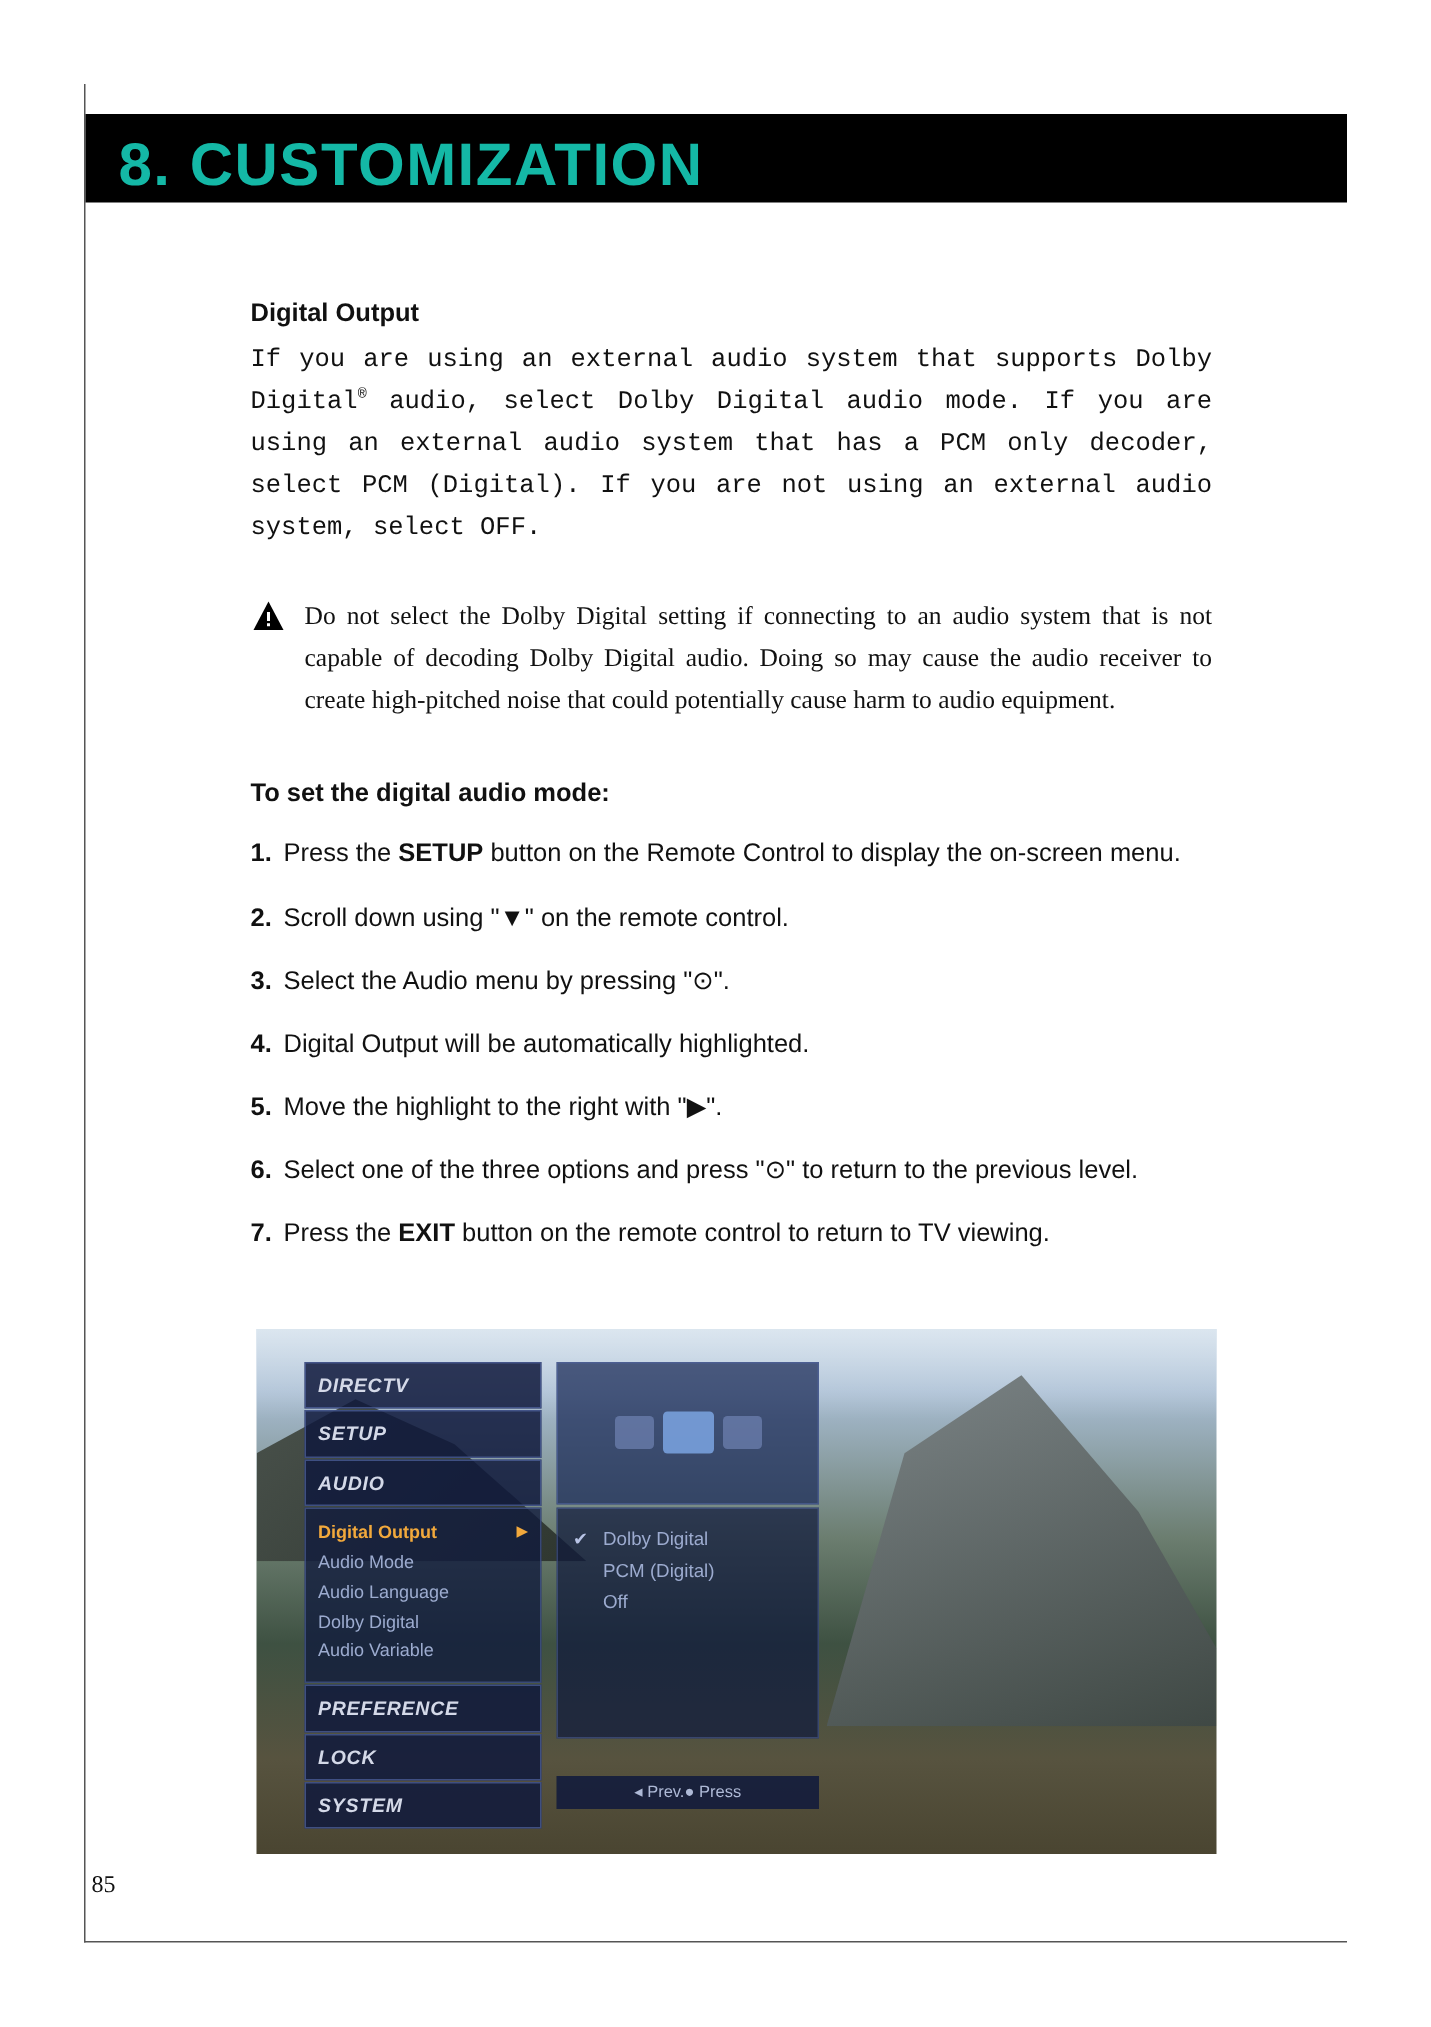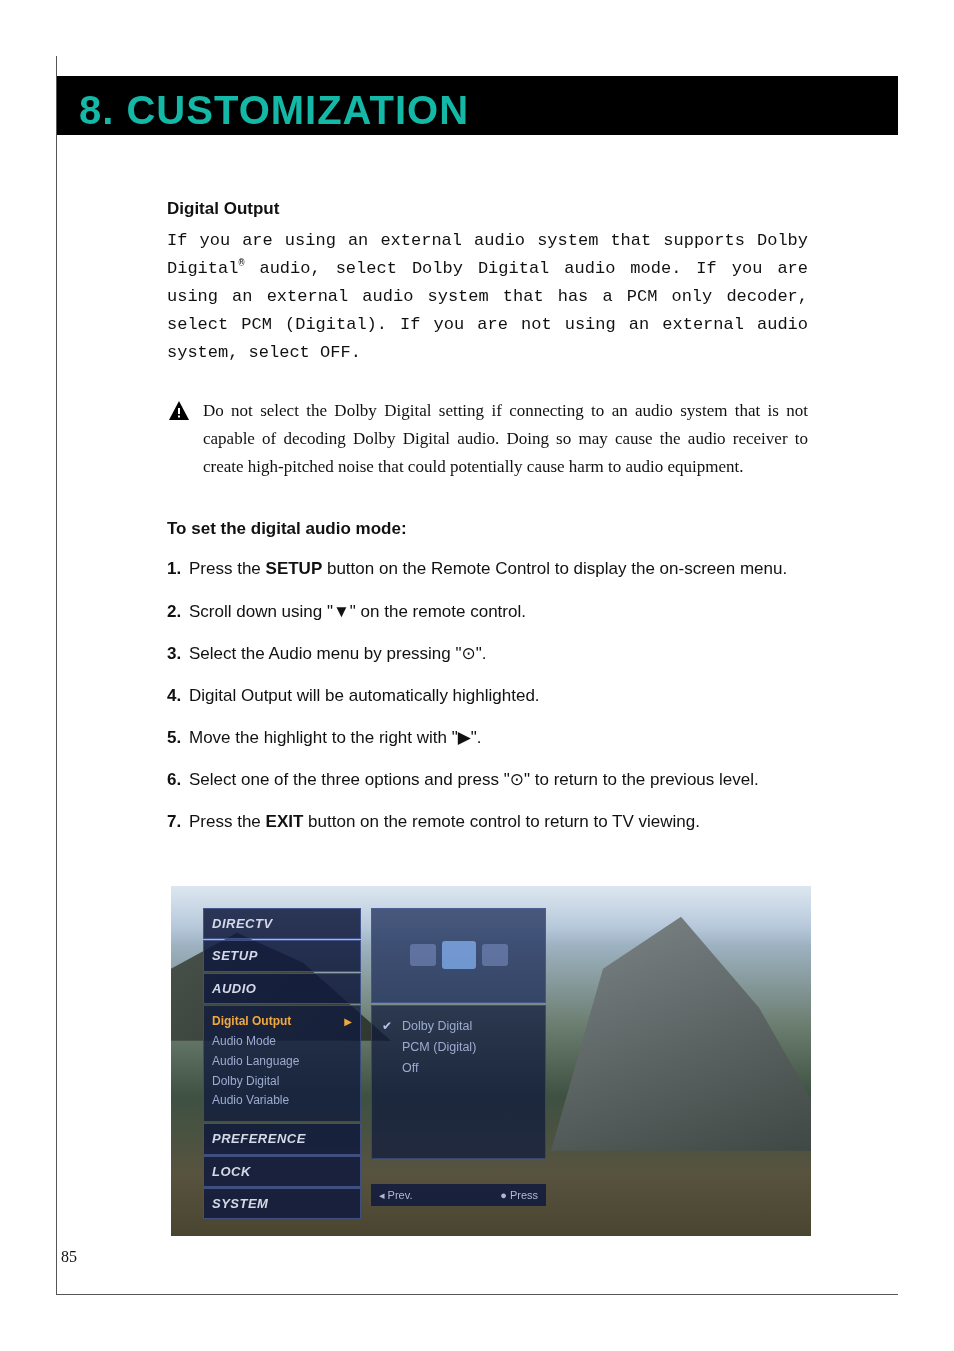--- a/index.html
+++ b/index.html
@@ -195,7 +195,7 @@
     height: 22px;
     background: rgba(15,25,60,0.85);
     display:flex;
-    justify-content:space-between;
+    justify-content:center;
     align-items:center;
     padding: 0 8px;
     color:#aeb9d6;

